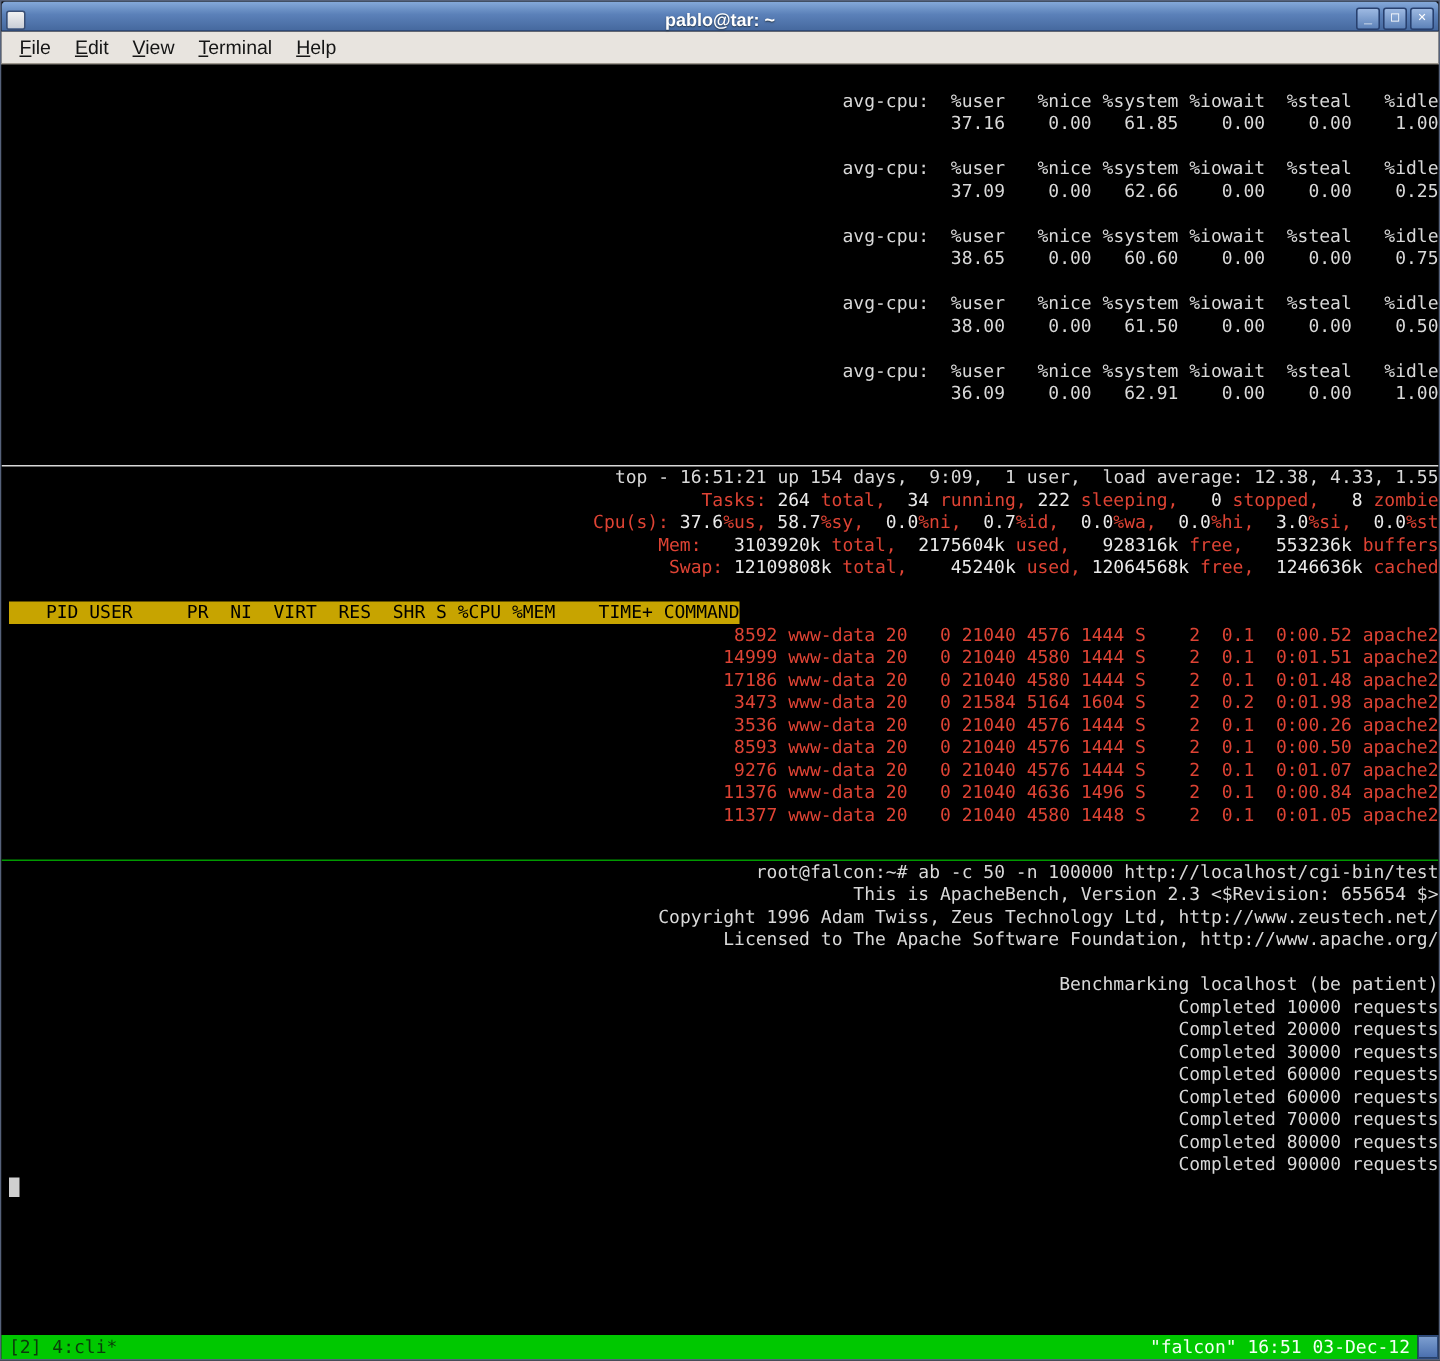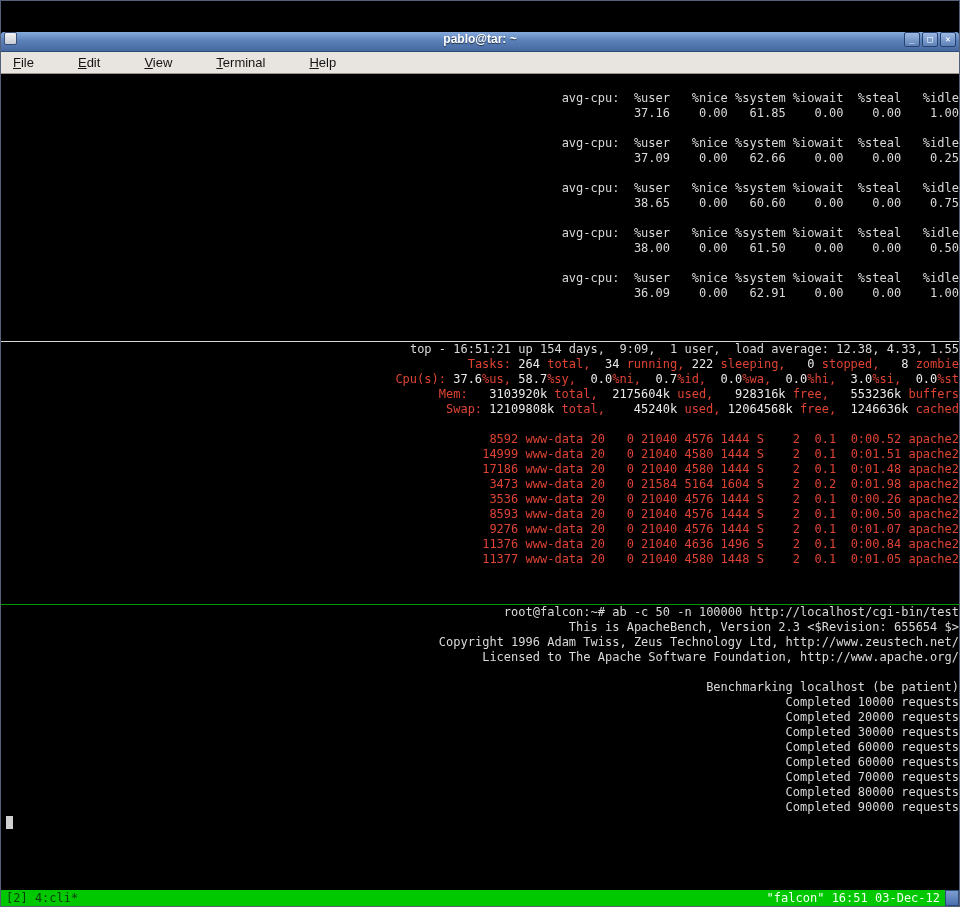--- a/index.html
+++ b/index.html
@@ -17,10 +17,9 @@
     height: 20px; flex: 0 0 20px;
     background: linear-gradient(#86aada 0%, #5b81b9 45%, #46699f 100%);
     border-bottom: 1px solid #2e4a78;
-    display: flex; align-items: flex-start;
+    display: flex; align-items: flex-end;
     padding: 0 3px; position: relative;
     border-radius: 3px 3px 0 0;
-    margin-top: 31px;
   }
   .win-icon {
     width: 13px; height: 13px; flex: 0 0 13px;

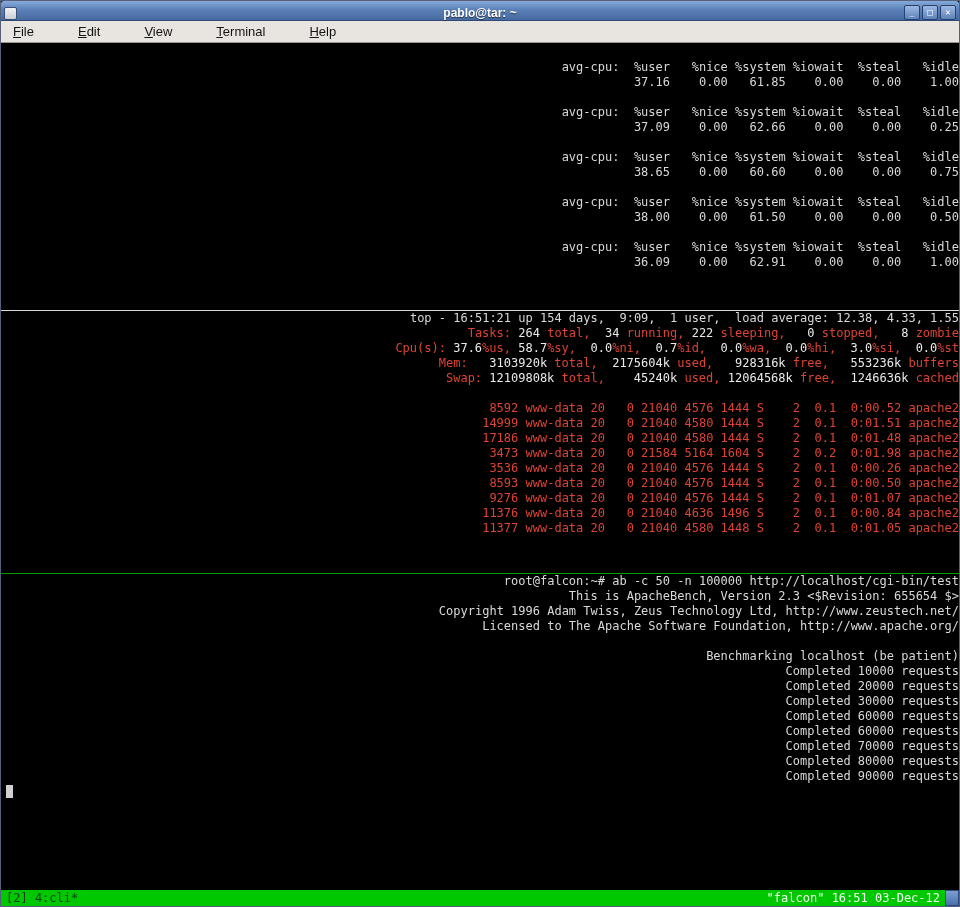--- a/index.html
+++ b/index.html
@@ -45,7 +45,7 @@
     height: 22px; flex: 0 0 22px;
     background: #e8e4df; border-bottom: 1px solid #9c968c;
     display: flex; align-items: center; padding-left: 4px;
-    font-size: 13px; color: #151515; gap: 28px;
+    font-size: 13px; color: #151515;
   }
   .menu-item { display: inline-block; padding: 2px 8px; }
   .menu-item::first-letter { text-decoration: underline; }

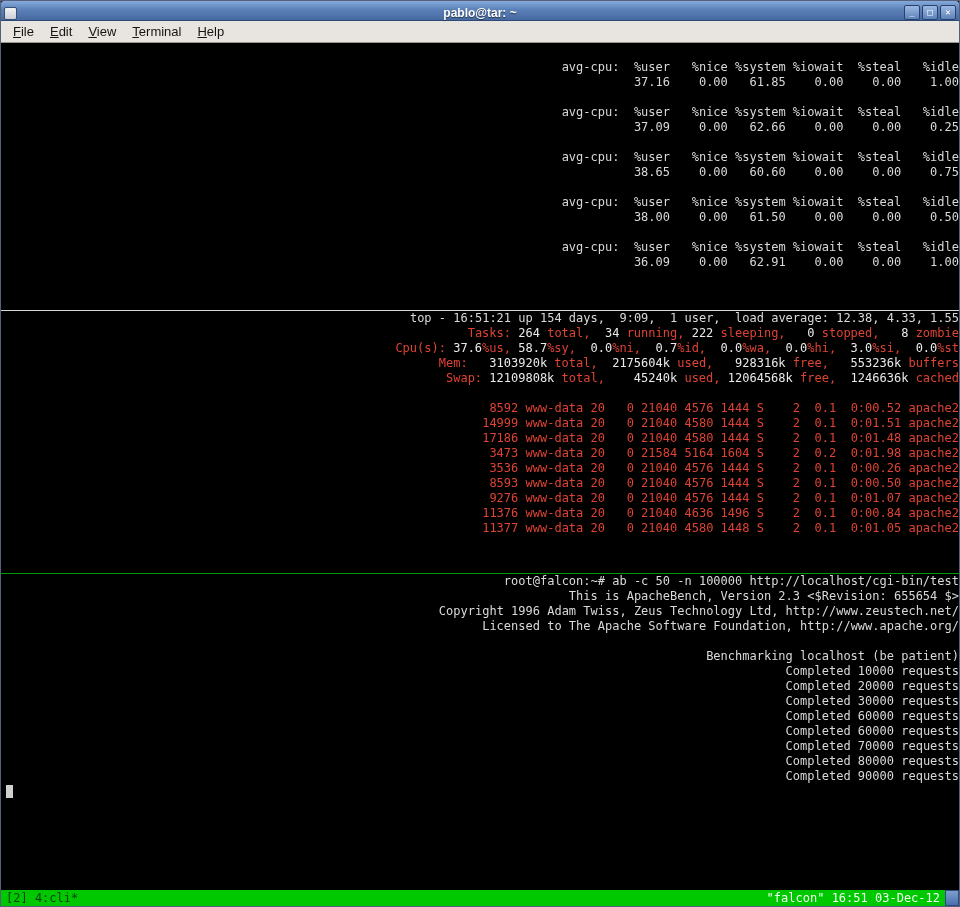--- a/index.html
+++ b/index.html
@@ -151,6 +151,7 @@
           <div class="tline"><span class="red">Swap:</span><span class="wht"> 12109808k </span><span class="red">total,</span><span class="wht">    45240k </span><span class="red">used,</span><span class="wht"> 12064568k </span><span class="red">free,</span><span class="wht">  1246636k </span><span class="red">cached</span></div>
           <div class="tline"></div>
         </div>
+      <div class="tline top-hdr">  PID USER     PR  NI  VIRT  RES  SHR S %CPU %MEM    TIME+ COMMAND</div>
       <div>
           <div class="tline red"> 8592 www-data 20   0 21040 4576 1444 S    2  0.1  0:00.52 apache2</div>
           <div class="tline red">14999 www-data 20   0 21040 4580 1444 S    2  0.1  0:01.51 apache2</div>

